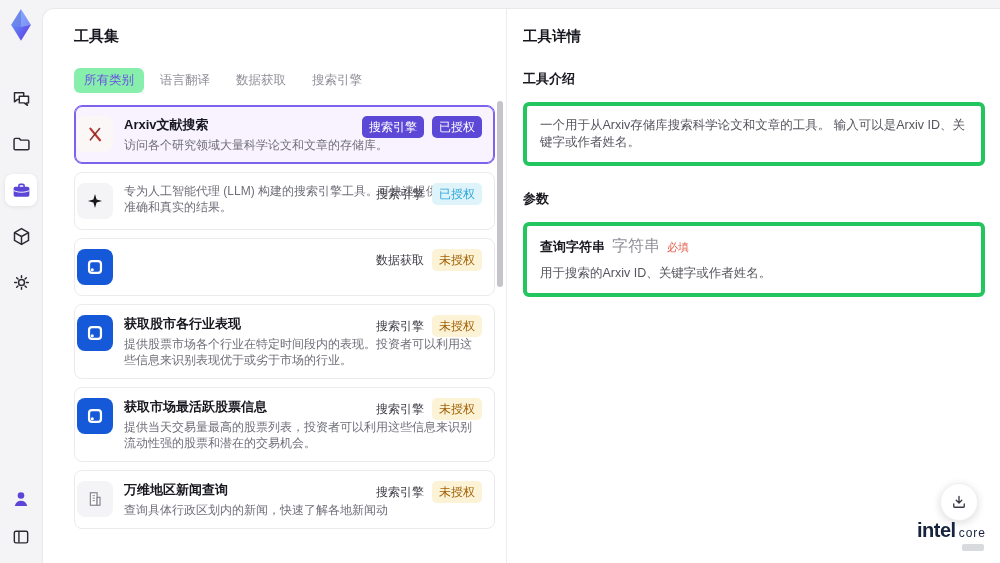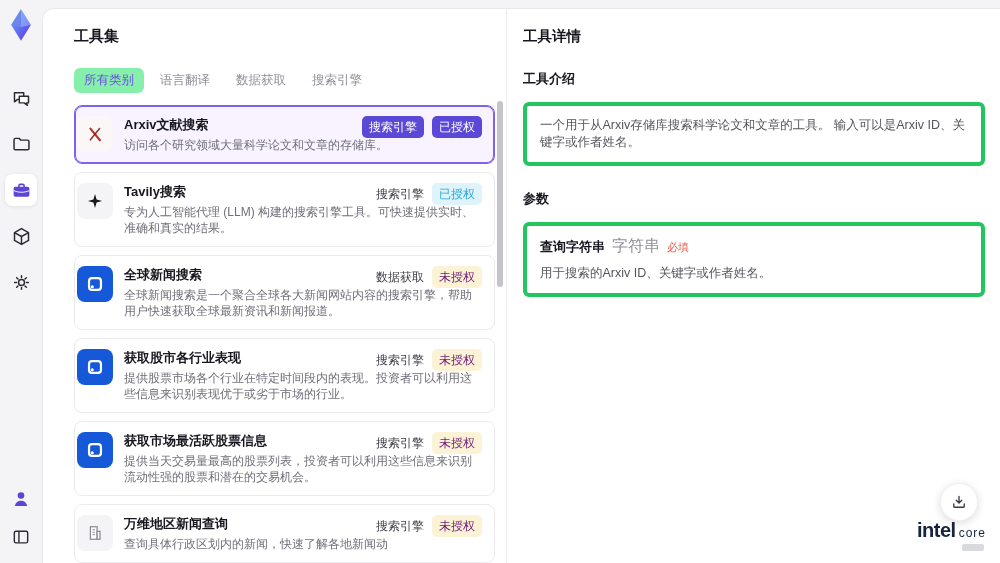--- a/index.html
+++ b/index.html
@@ -230,7 +230,6 @@
 
         </div>
         <div class="tool-body">
-          <div class="tool-name">Tavily搜索</div>
           <div class="tool-desc">专为人工智能代理 (LLM) 构建的搜索引擎工具。可快速提供实时、准确和真实的结果。</div>
         </div>
         <div class="tool-badges">

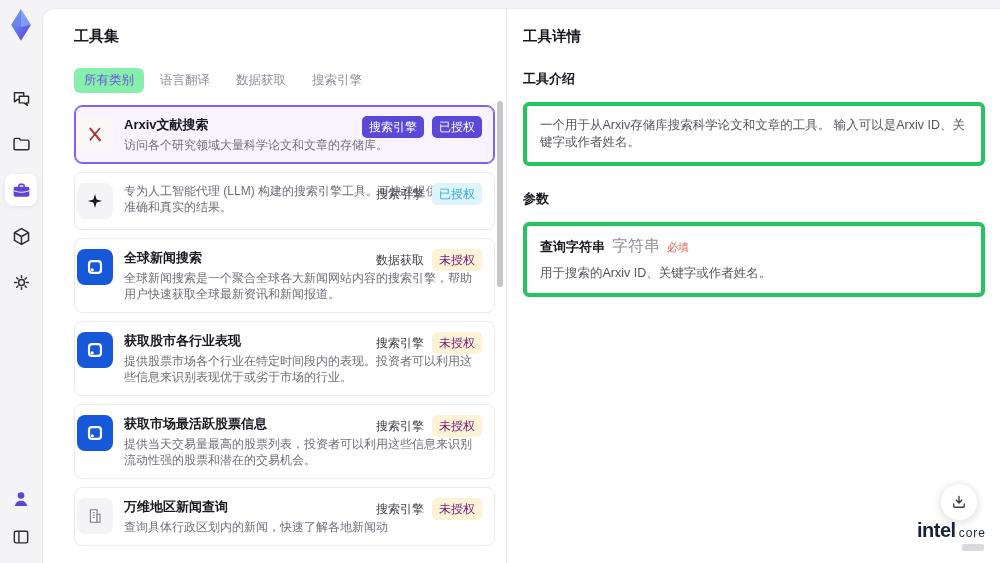--- a/index.html
+++ b/index.html
@@ -249,10 +249,6 @@
           </span>
 
         </div>
-        <div class="tool-body">
-          <div class="tool-name">全球新闻搜索</div>
-          <div class="tool-desc">全球新闻搜索是一个聚合全球各大新闻网站内容的搜索引擎，帮助用户快速获取全球最新资讯和新闻报道。</div>
-        </div>
         <div class="tool-badges">
           <span class="badge cat plain">数据获取</span>
           <span class="badge status warn">未授权</span>

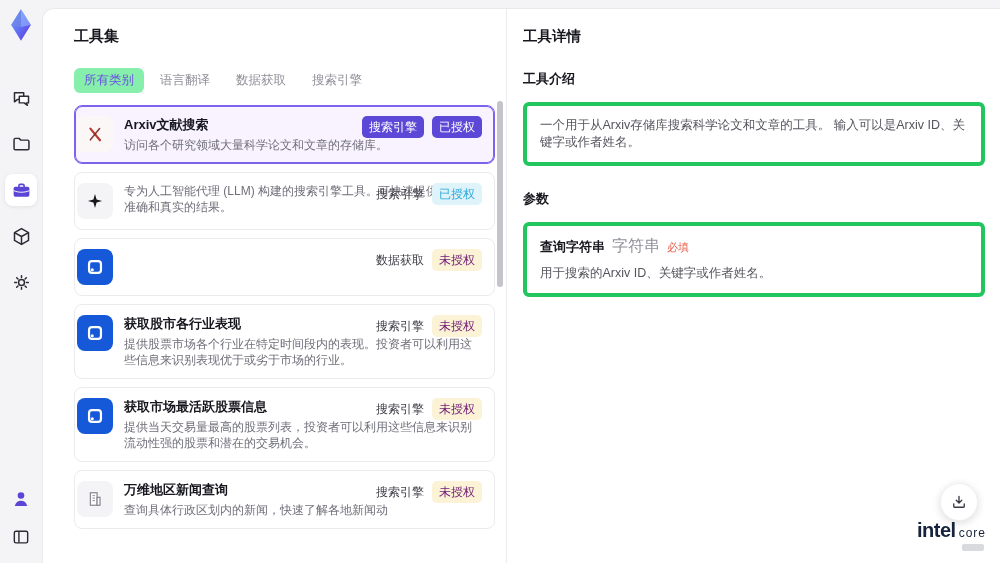--- a/index.html
+++ b/index.html
@@ -65,7 +65,7 @@
   .badge.solid { background:#5b48d6; color:#ffffff; }
   .badge.plain { background:transparent; color:#3f3f48; padding:5px 0; }
   .badge.ok    { background:#def3fa; color:#2ea7dc; }
-  .badge.warn  { background:#fcf3d7; color:#701a75;text-align:center; }
+  .badge.warn  { background:#fcf3d7; color:#a16207;text-align:center; }
 
   .scrollbar {
     position:absolute; right:10px; top:84px; width:7px; height:470px; border-radius:4px;

